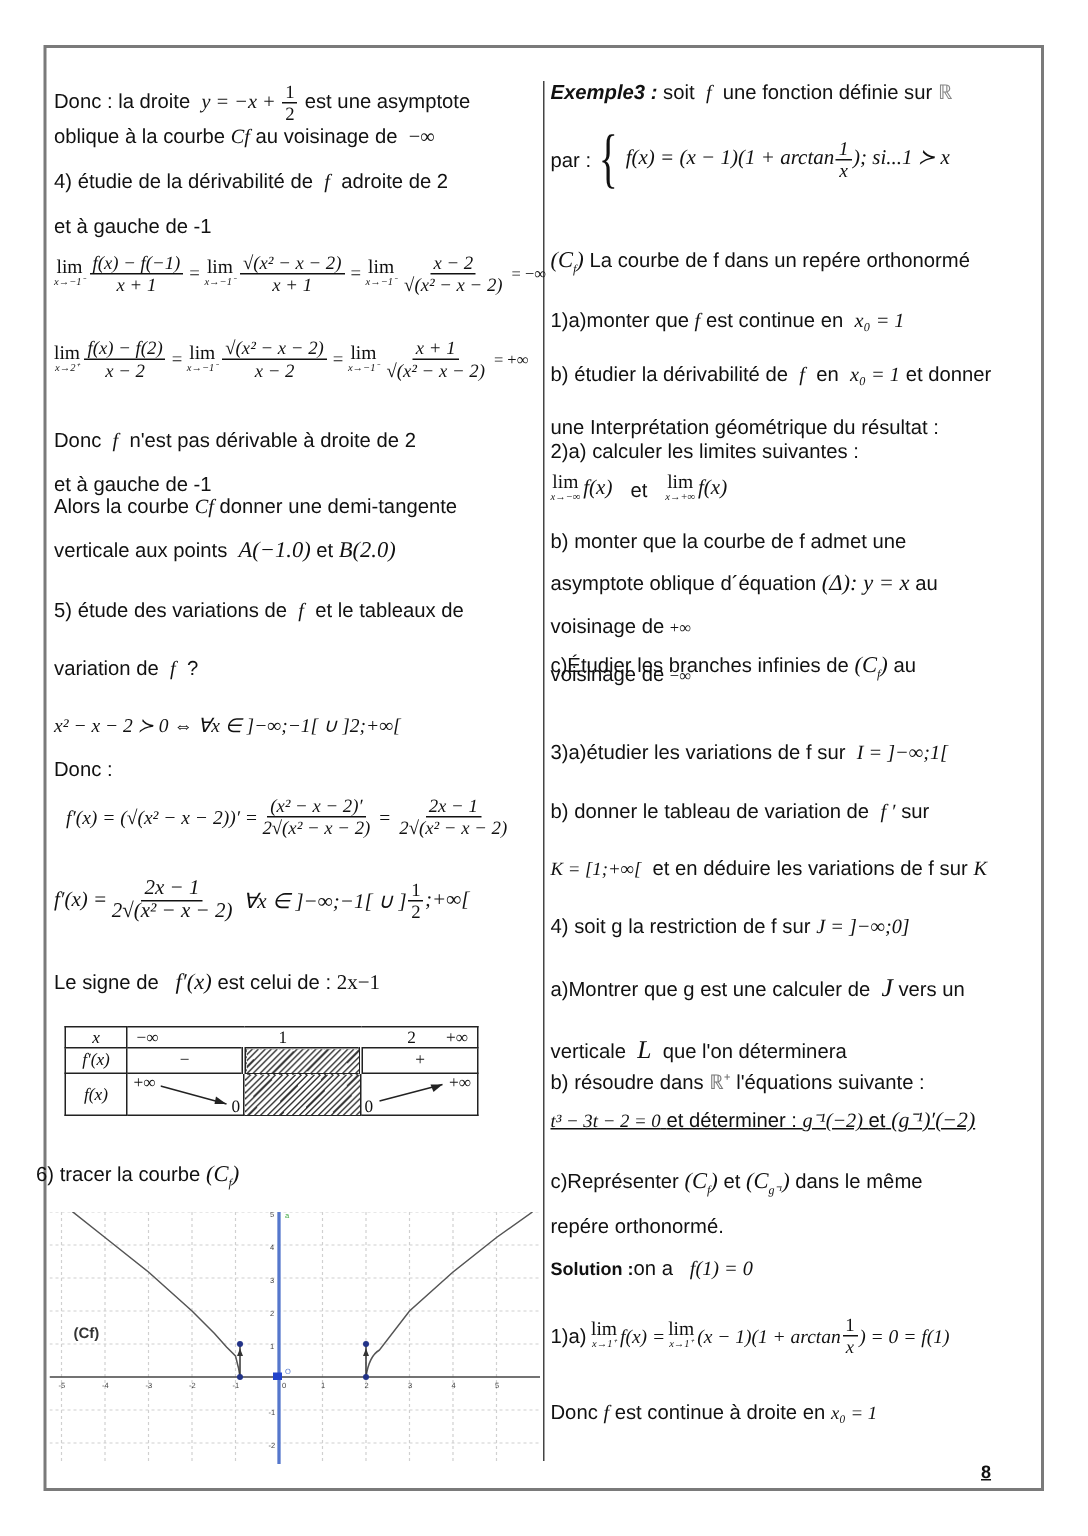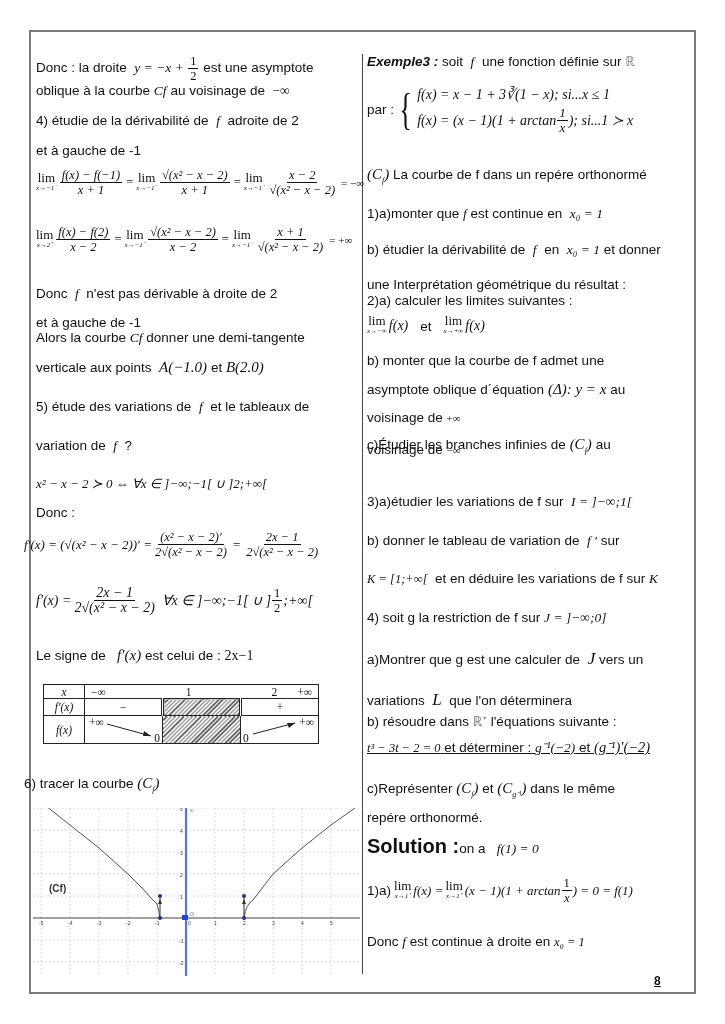--- a/index.html
+++ b/index.html
@@ -316,7 +316,6 @@
   <span style="font-size:13.5px">par :</span>
   <span class="mr" style="font-size:44px;line-height:44px;font-weight:100;margin:0 1px;transform:scaleX(0.6)">{</span>
   <div style="display:flex;flex-direction:column;font-family:'Liberation Serif',serif;font-style:italic;font-size:14px;">
-    <span style="line-height:22px">f(x) = x − 1 + 3∛(1 − x); si...x ≤ 1</span>
     <span style="display:flex;align-items:center;line-height:16px">
       <span>f(x) = (x − 1)(1 + arctan</span>
       <span class="frac" style="font-size:13px">

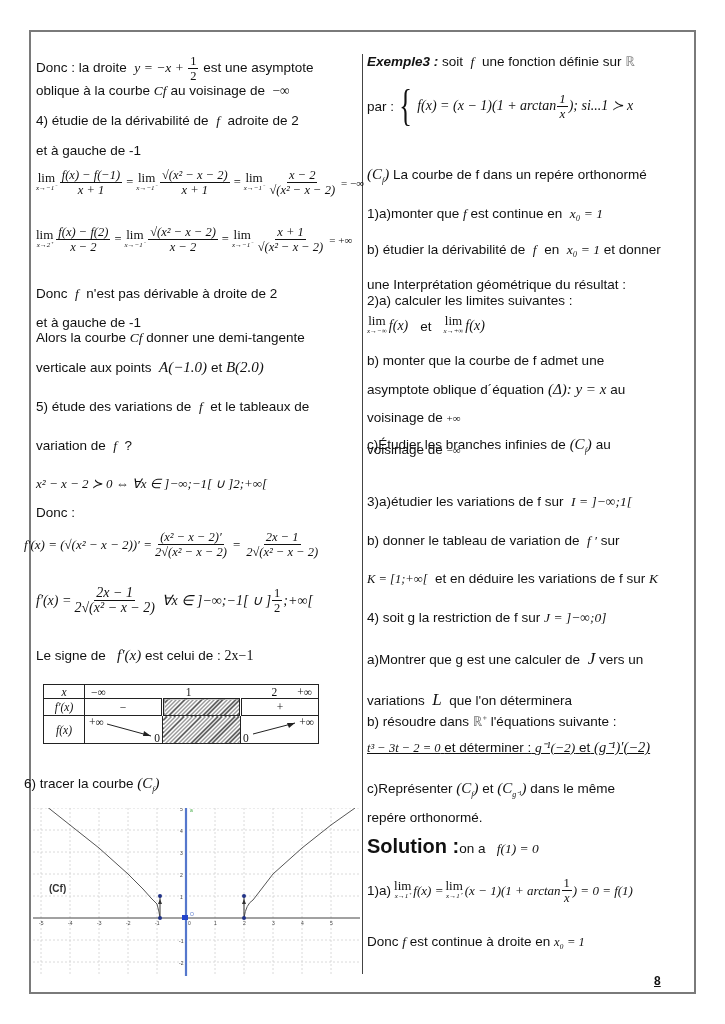--- a/index.html
+++ b/index.html
@@ -160,7 +160,7 @@
 <div class="txt m" style="left:36px;top:476px;font-size:13px;">x² − x − 2 ≻ 0 ⇔ ∀x ∈ ]−∞;−1[ ∪ ]2;+∞[</div>
 <div class="txt" style="left:36px;top:505px;">Donc :</div>
 
-<div class="math-line" style="left:24px;top:530px;font-size:13px;">
+<div class="math-line" style="left:44px;top:530px;font-size:13px;">
   <span class="m">f′(x) = (√(x² − x − 2))′ =</span>
   <span class="frac">
       <span class="num m">(x² − x − 2)′</span>

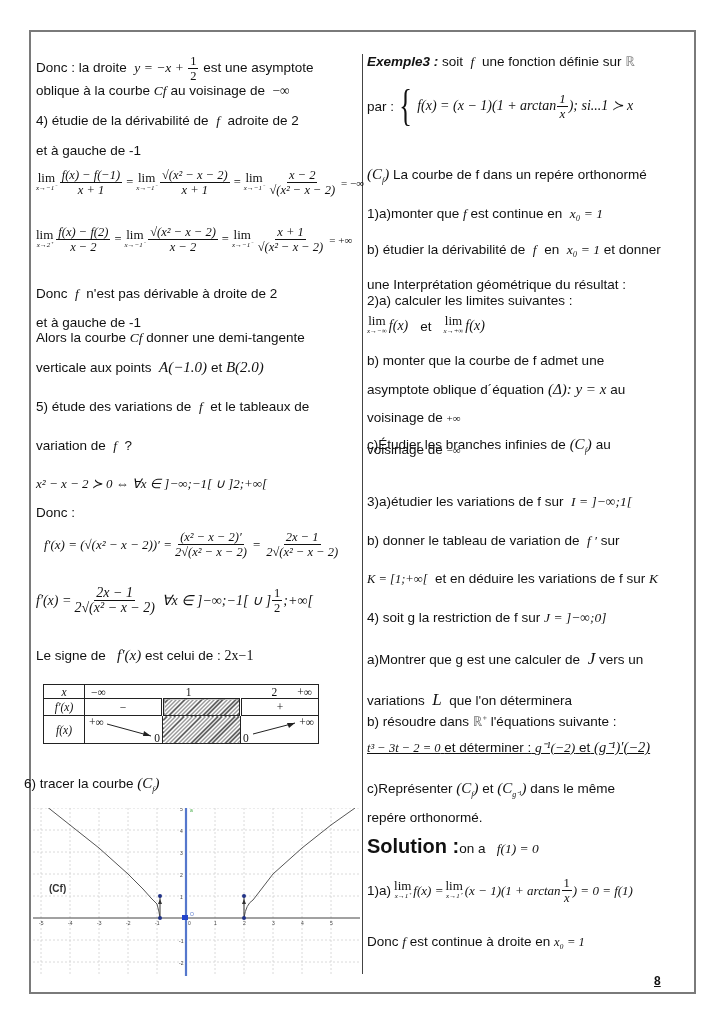--- a/index.html
+++ b/index.html
@@ -405,7 +405,7 @@
   <span>vers un</span>
 </div>
 <div class="txt" style="left:367px;top:692px;">
-  <span>variations</span>&nbsp;
+  <span>verticale</span>&nbsp;
   <span class="m" style="font-size:17px">L</span>&nbsp;
   <span>que l'on déterminera</span>
 </div>

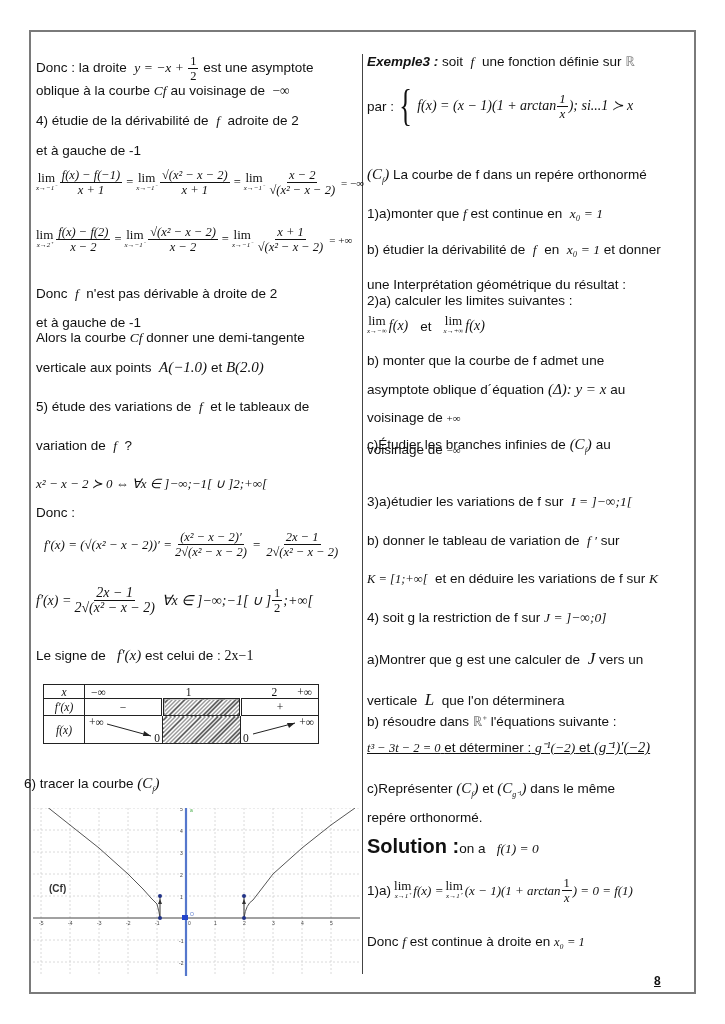--- a/index.html
+++ b/index.html
@@ -430,7 +430,7 @@
 </div>
 <div class="txt" style="left:367px;top:810px;">repére orthonormé.</div>
 <div class="txt" style="left:367px;top:838px;">
-  <span class="bold" style="font-size:20px">Solution :</span><span>on a</span>&nbsp;&nbsp;
+  <span class="bold" style="font-size:12px">Solution :</span><span>on a</span>&nbsp;&nbsp;
   <span class="m">f(1) = 0</span>
 </div>
 

